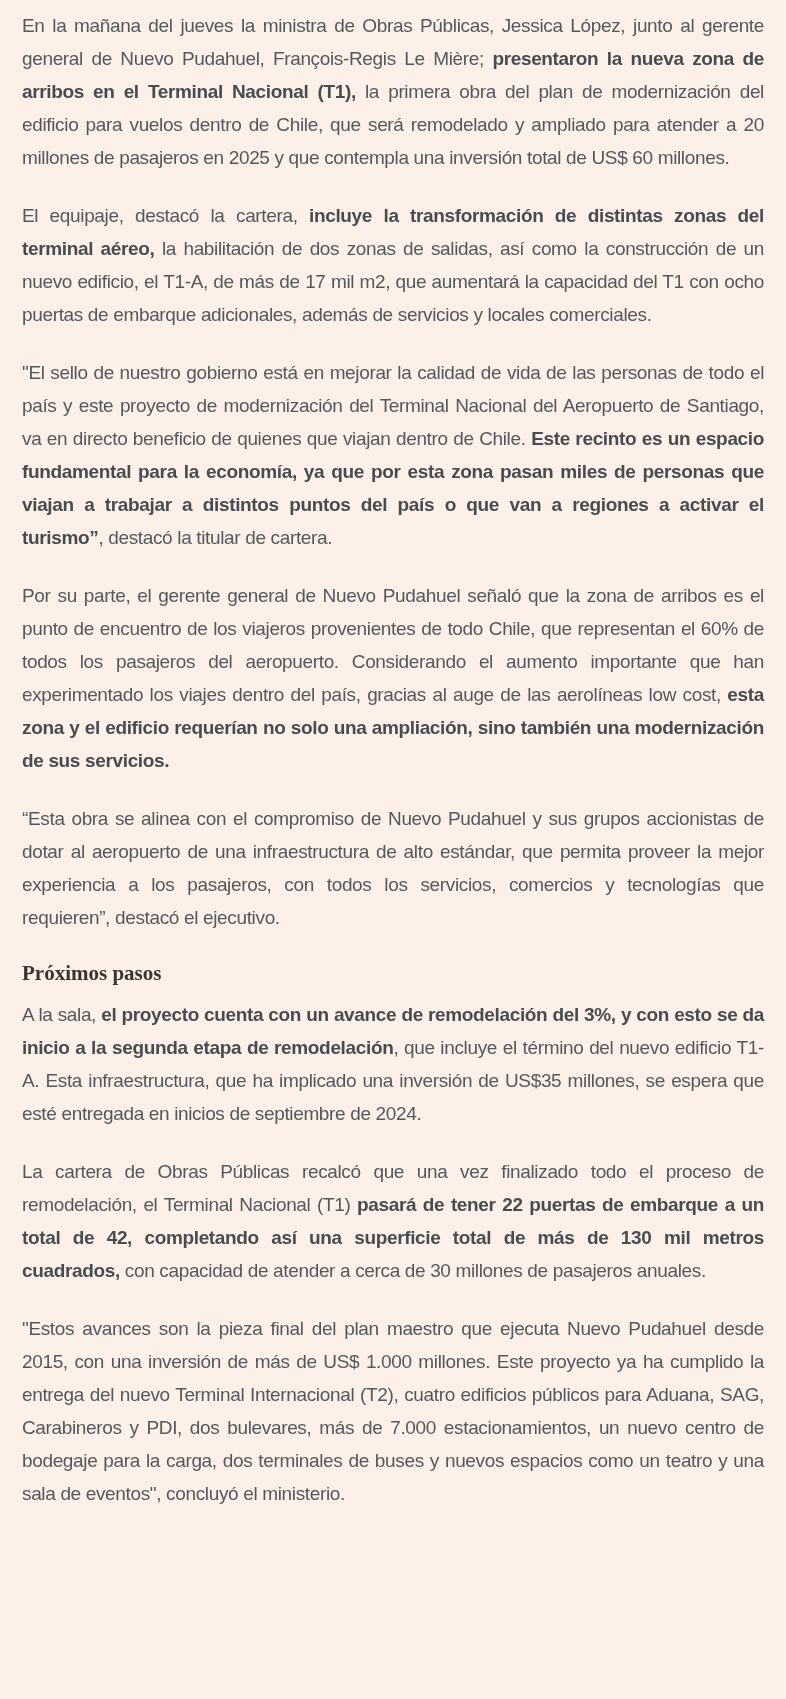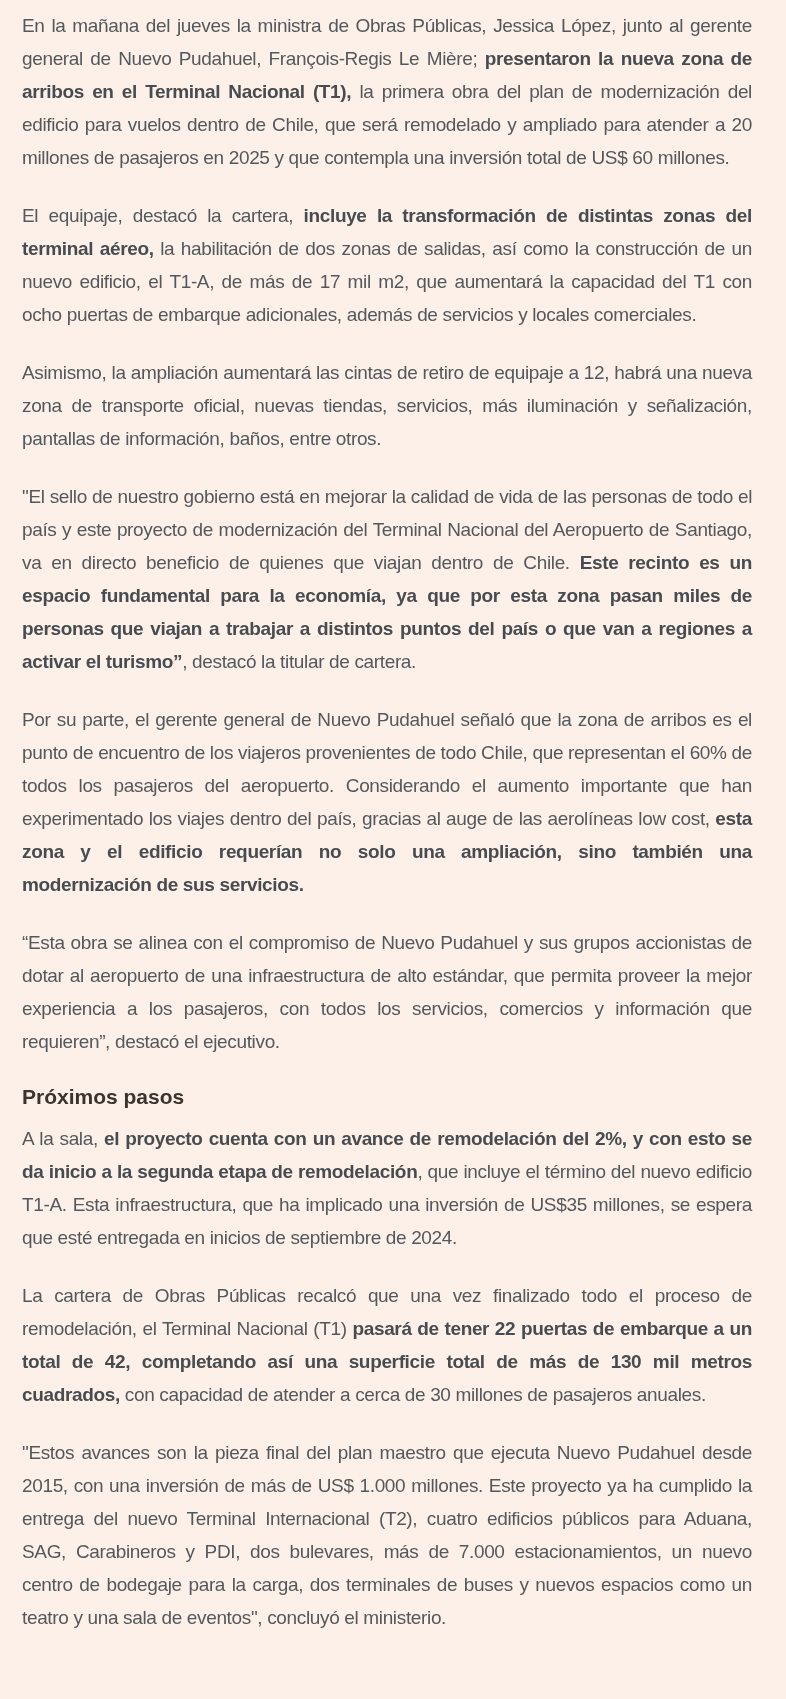--- a/index.html
+++ b/index.html
@@ -20,7 +20,7 @@
     letter-spacing: -0.35px;
     color: #53585c;
     text-align: justify;
-    margin: 0 12px 25px 0;
+    margin: 0 0 25px 0;
   }
   .article p strong {
     font-weight: bold;

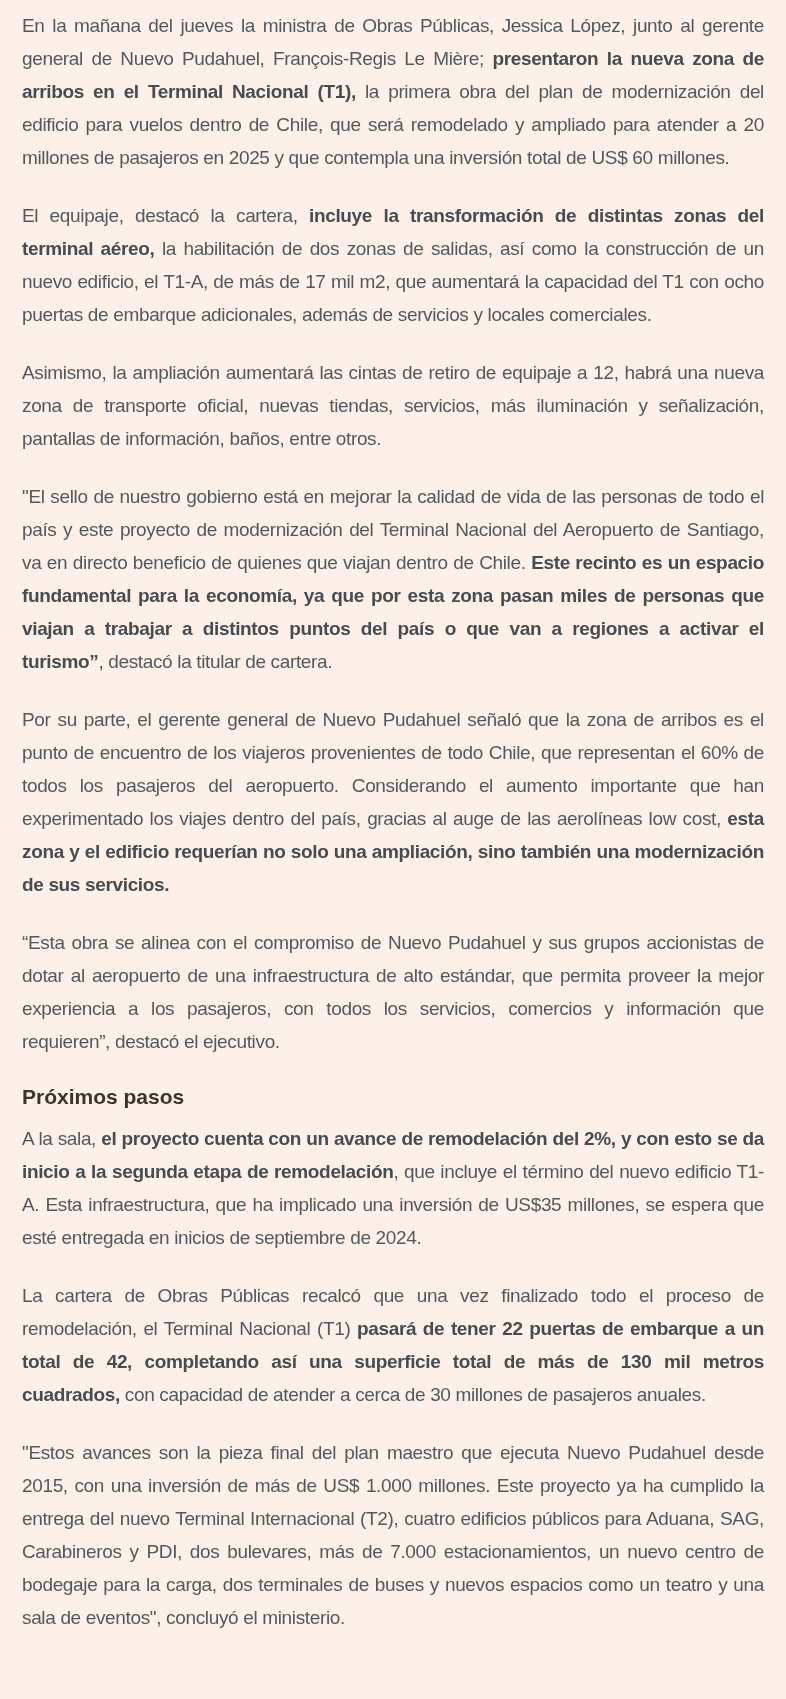--- a/index.html
+++ b/index.html
@@ -47,7 +47,6 @@
   <article class="article" id="article-root">
       <p><span>En la mañana del jueves la ministra de Obras Públicas, Jessica López, junto al gerente general de Nuevo Pudahuel, François-Regis Le Mière; </span><strong>presentaron la nueva zona de arribos en el Terminal Nacional (T1),</strong><span> la primera obra del plan de modernización del edificio para vuelos dentro de Chile, que será remodelado y ampliado para atender a 20 millones de pasajeros en 2025 y que contempla una inversión total de US$ 60 millones.</span></p>
       <p><span>El equipaje, destacó la cartera, </span><strong>incluye la transformación de distintas zonas del terminal aéreo,</strong><span> la habilitación de dos zonas de salidas, así como la construcción de un nuevo edificio, el T1-A, de más de 17 mil m2, que aumentará la capacidad del T1 con ocho puertas de embarque adicionales, además de servicios y locales comerciales.</span></p>
-      <p><span>Asimismo, la ampliación aumentará las cintas de retiro de equipaje a 12, habrá una nueva zona de transporte oficial, nuevas tiendas, servicios, más iluminación y señalización, pantallas de información, baños, entre otros.</span></p>
       <p><span>"El sello de nuestro gobierno está en mejorar la calidad de vida de las personas de todo el país y este proyecto de modernización del Terminal Nacional del Aeropuerto de Santiago, va en directo beneficio de quienes que viajan dentro de Chile. </span><strong>Este recinto es un espacio fundamental para la economía, ya que por esta zona pasan miles de personas que viajan a trabajar a distintos puntos del país o que van a regiones a activar el turismo”</strong><span>, destacó la titular de cartera.</span></p>
       <p><span>Por su parte, el gerente general de Nuevo Pudahuel señaló que la zona de arribos es el punto de encuentro de los viajeros provenientes de todo Chile, que representan el 60% de todos los pasajeros del aeropuerto. Considerando el aumento importante que han experimentado los viajes dentro del país, gracias al auge de las aerolíneas low cost, </span><strong>esta zona y el edificio requerían no solo una ampliación, sino también una modernización de sus servicios.</strong></p>
       <p><span>“Esta obra se alinea con el compromiso de Nuevo Pudahuel y sus grupos accionistas de dotar al aeropuerto de una infraestructura de alto estándar, que permita proveer la mejor experiencia a los pasajeros, con todos los servicios, comercios y información que requieren”, destacó el ejecutivo.</span></p>

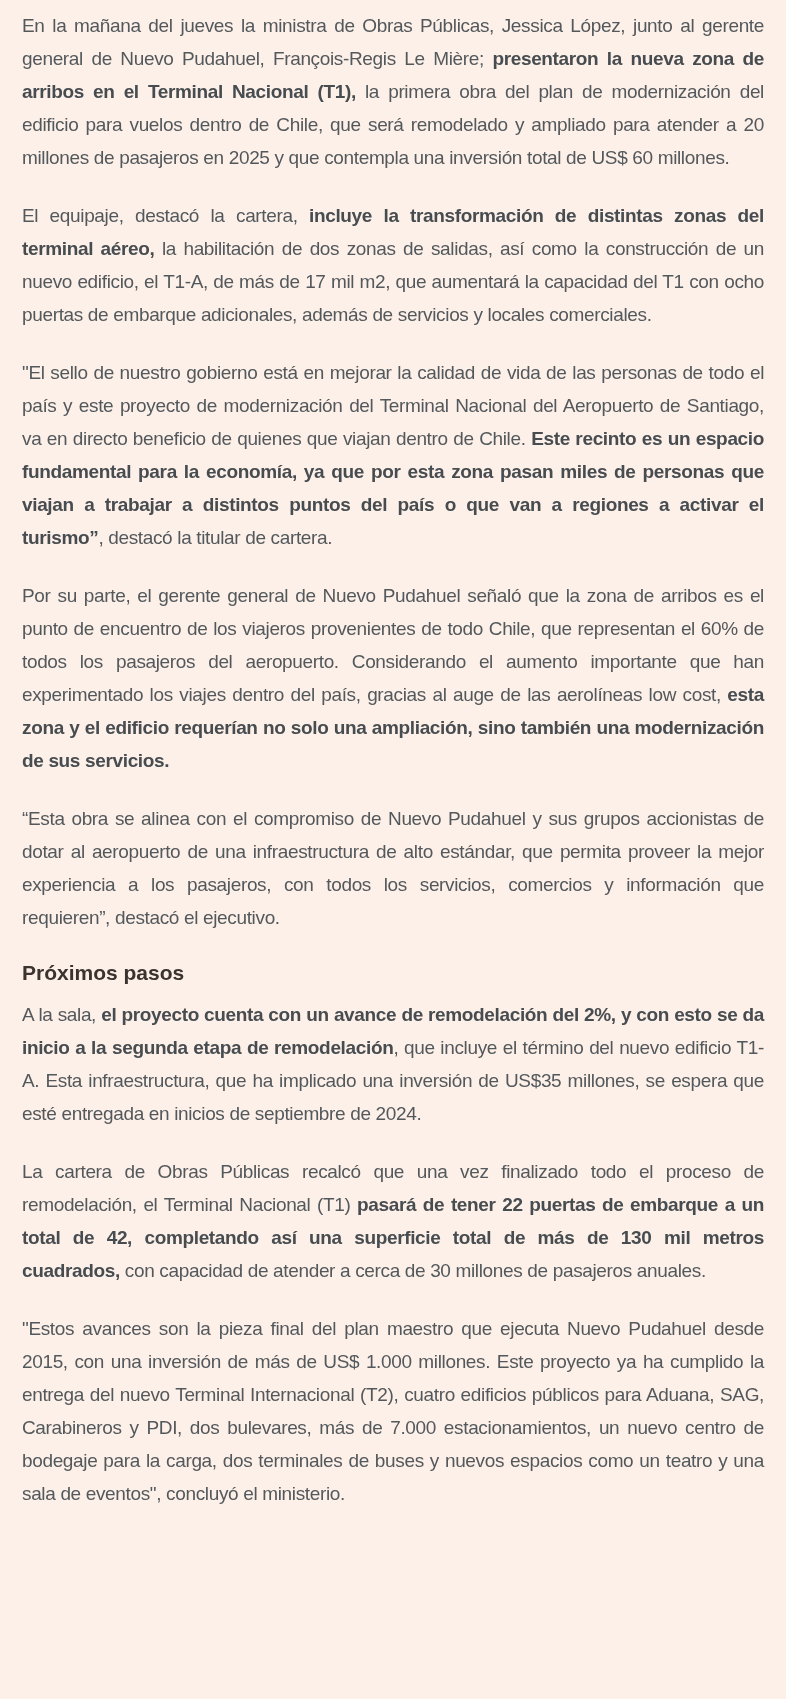--- a/index.html
+++ b/index.html
@@ -49,7 +49,7 @@
       <p><span>El equipaje, destacó la cartera, </span><strong>incluye la transformación de distintas zonas del terminal aéreo,</strong><span> la habilitación de dos zonas de salidas, así como la construcción de un nuevo edificio, el T1-A, de más de 17 mil m2, que aumentará la capacidad del T1 con ocho puertas de embarque adicionales, además de servicios y locales comerciales.</span></p>
       <p><span>"El sello de nuestro gobierno está en mejorar la calidad de vida de las personas de todo el país y este proyecto de modernización del Terminal Nacional del Aeropuerto de Santiago, va en directo beneficio de quienes que viajan dentro de Chile. </span><strong>Este recinto es un espacio fundamental para la economía, ya que por esta zona pasan miles de personas que viajan a trabajar a distintos puntos del país o que van a regiones a activar el turismo”</strong><span>, destacó la titular de cartera.</span></p>
       <p><span>Por su parte, el gerente general de Nuevo Pudahuel señaló que la zona de arribos es el punto de encuentro de los viajeros provenientes de todo Chile, que representan el 60% de todos los pasajeros del aeropuerto. Considerando el aumento importante que han experimentado los viajes dentro del país, gracias al auge de las aerolíneas low cost, </span><strong>esta zona y el edificio requerían no solo una ampliación, sino también una modernización de sus servicios.</strong></p>
-      <p><span>“Esta obra se alinea con el compromiso de Nuevo Pudahuel y sus grupos accionistas de dotar al aeropuerto de una infraestructura de alto estándar, que permita proveer la mejor experiencia a los pasajeros, con todos los servicios, comercios y información que requieren”, destacó el ejecutivo.</span></p>
+      <p><span>“Esta obra se alinea con el compromiso de Nuevo Pudahuel y sus grupos accionistas de dotar al aeropuerto de una infraestructura de alto estándar, que permita proveer la mejor experiencia a los pasajeros, con todos los servicios, comercios y tecnologías que requieren”, destacó el ejecutivo.</span></p>
       <h3>Próximos pasos</h3>
       <p><span>A la sala, </span><strong>el proyecto cuenta con un avance de remodelación del 2%, y con esto se da inicio a la segunda etapa de remodelación</strong><span>, que incluye el término del nuevo edificio T1-A. Esta infraestructura, que ha implicado una inversión de US$35 millones, se espera que esté entregada en inicios de septiembre de 2024.</span></p>
       <p><span>La cartera de Obras Públicas recalcó que una vez finalizado todo el proceso de remodelación, el Terminal Nacional (T1) </span><strong>pasará de tener 22 puertas de embarque a un total de 42, completando así una superficie total de más de 130 mil metros cuadrados,</strong><span> con capacidad de atender a cerca de 30 millones de pasajeros anuales.</span></p>

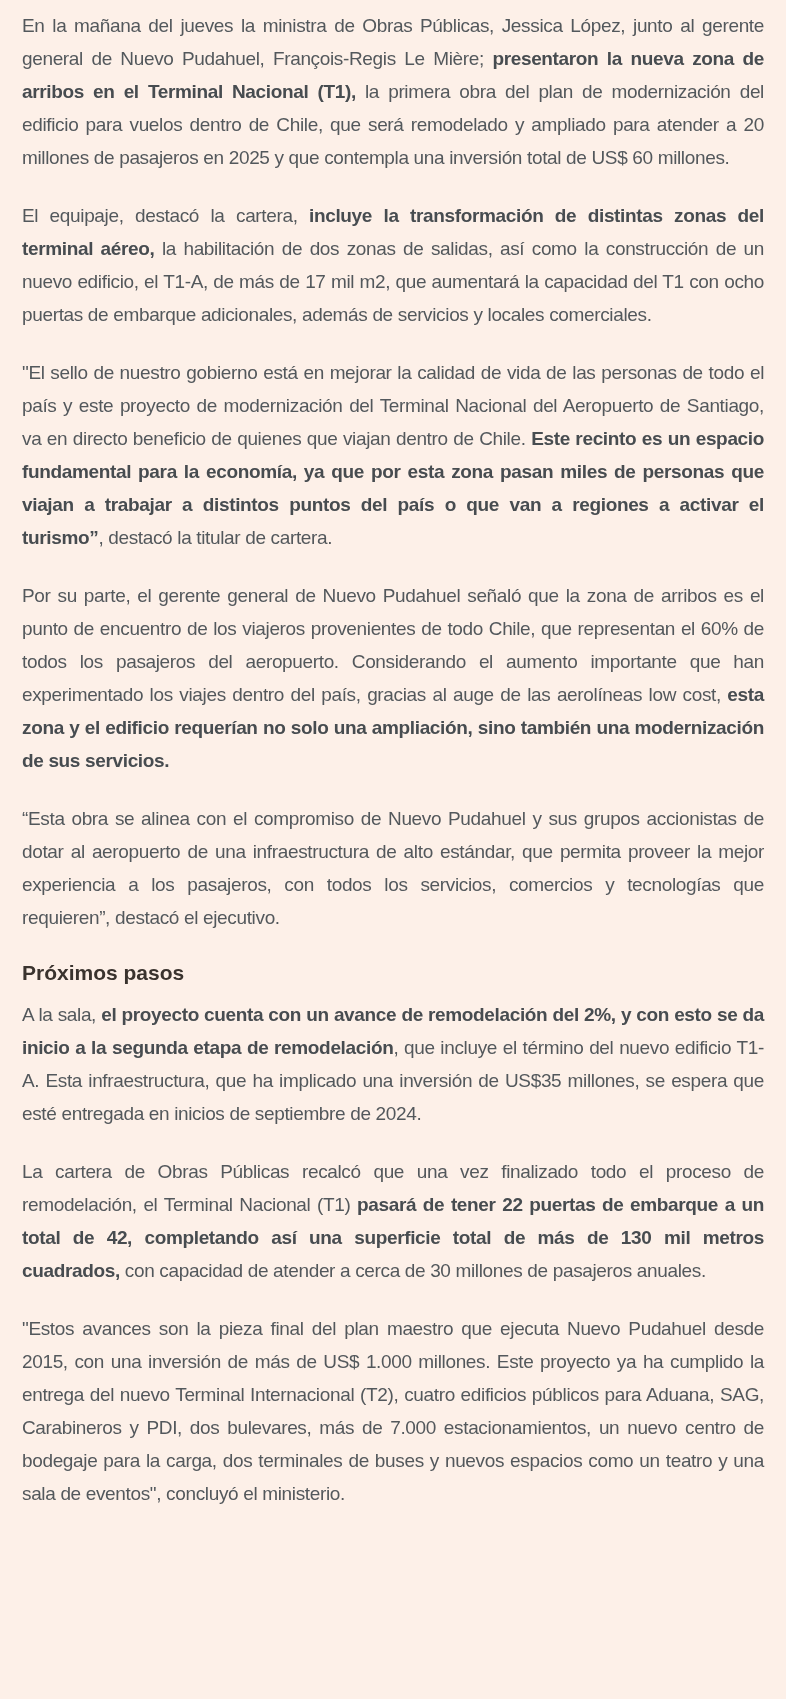--- a/index.html
+++ b/index.html
@@ -27,7 +27,7 @@
     color: #474c50;
   }
   .article h3 {
-    font-family: Liberation Sans, sans-serif;
+    font-family: Liberation Serif, serif;
     font-size: 21px;
     font-weight: bold;
     color: #3a332e;

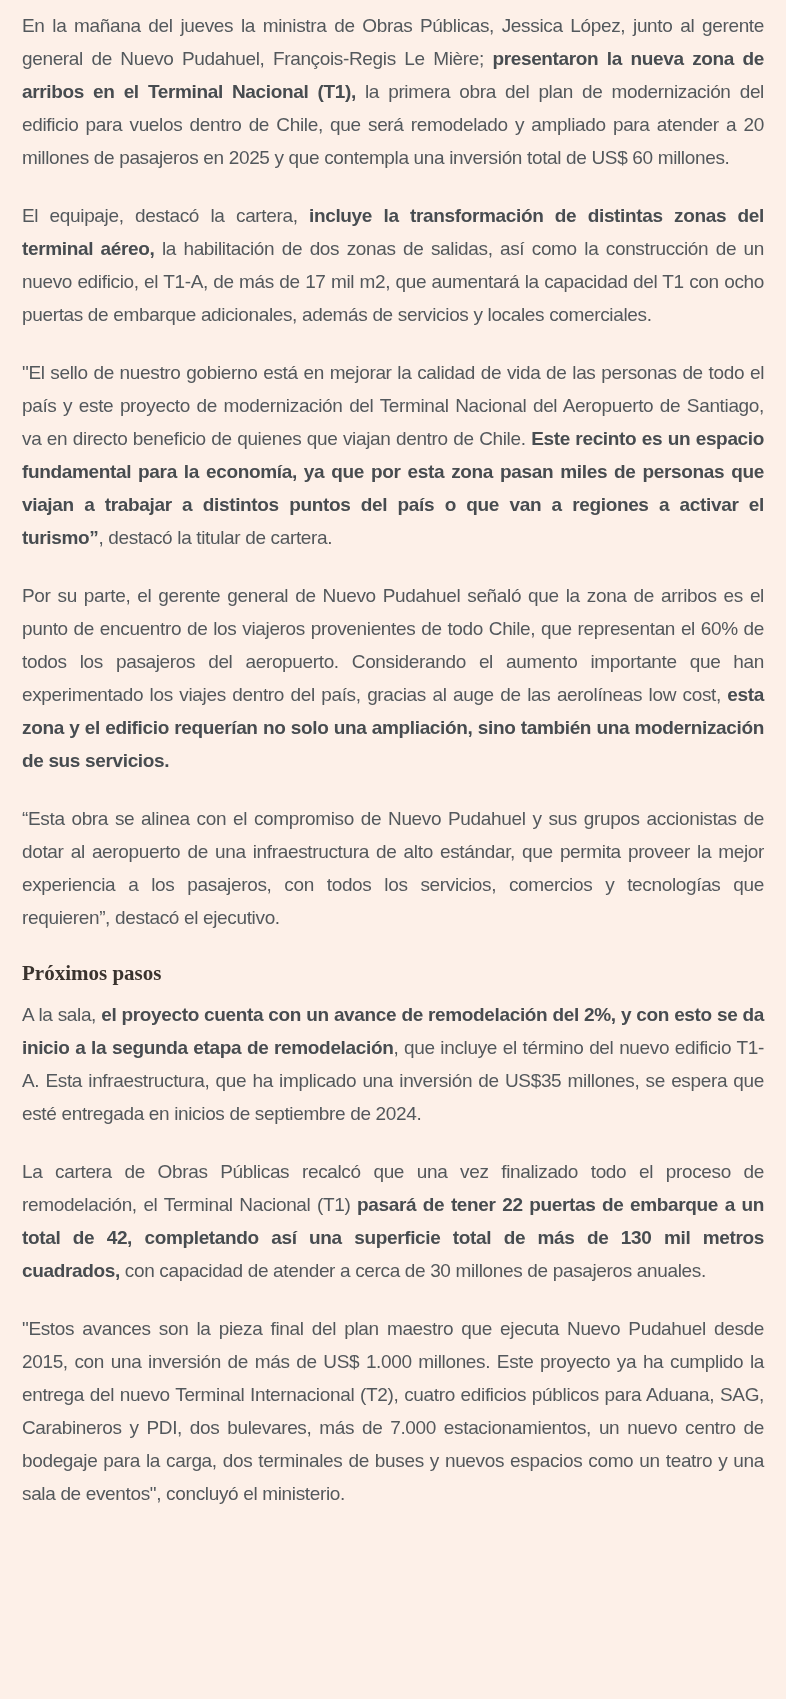--- a/index.html
+++ b/index.html
@@ -51,7 +51,7 @@
       <p><span>Por su parte, el gerente general de Nuevo Pudahuel señaló que la zona de arribos es el punto de encuentro de los viajeros provenientes de todo Chile, que representan el 60% de todos los pasajeros del aeropuerto. Considerando el aumento importante que han experimentado los viajes dentro del país, gracias al auge de las aerolíneas low cost, </span><strong>esta zona y el edificio requerían no solo una ampliación, sino también una modernización de sus servicios.</strong></p>
       <p><span>“Esta obra se alinea con el compromiso de Nuevo Pudahuel y sus grupos accionistas de dotar al aeropuerto de una infraestructura de alto estándar, que permita proveer la mejor experiencia a los pasajeros, con todos los servicios, comercios y tecnologías que requieren”, destacó el ejecutivo.</span></p>
       <h3>Próximos pasos</h3>
-      <p><span>A la sala, </span><strong>el proyecto cuenta con un avance de remodelación del 2%, y con esto se da inicio a la segunda etapa de remodelación</strong><span>, que incluye el término del nuevo edificio T1-A. Esta infraestructura, que ha implicado una inversión de US$35 millones, se espera que esté entregada en inicios de septiembre de 2024.</span></p>
+      <p><span>A la sala, </span><strong>el proyecto cuenta con un avance de remodelación del 3%, y con esto se da inicio a la segunda etapa de remodelación</strong><span>, que incluye el término del nuevo edificio T1-A. Esta infraestructura, que ha implicado una inversión de US$35 millones, se espera que esté entregada en inicios de septiembre de 2024.</span></p>
       <p><span>La cartera de Obras Públicas recalcó que una vez finalizado todo el proceso de remodelación, el Terminal Nacional (T1) </span><strong>pasará de tener 22 puertas de embarque a un total de 42, completando así una superficie total de más de 130 mil metros cuadrados,</strong><span> con capacidad de atender a cerca de 30 millones de pasajeros anuales.</span></p>
       <p><span>"Estos avances son la pieza final del plan maestro que ejecuta Nuevo Pudahuel desde 2015, con una inversión de más de US$ 1.000 millones. Este proyecto ya ha cumplido la entrega del nuevo Terminal Internacional (T2), cuatro edificios públicos para Aduana, SAG, Carabineros y PDI, dos bulevares, más de 7.000 estacionamientos, un nuevo centro de bodegaje para la carga, dos terminales de buses y nuevos espacios como un teatro y una sala de eventos", concluyó el ministerio.</span></p>
     </article>

